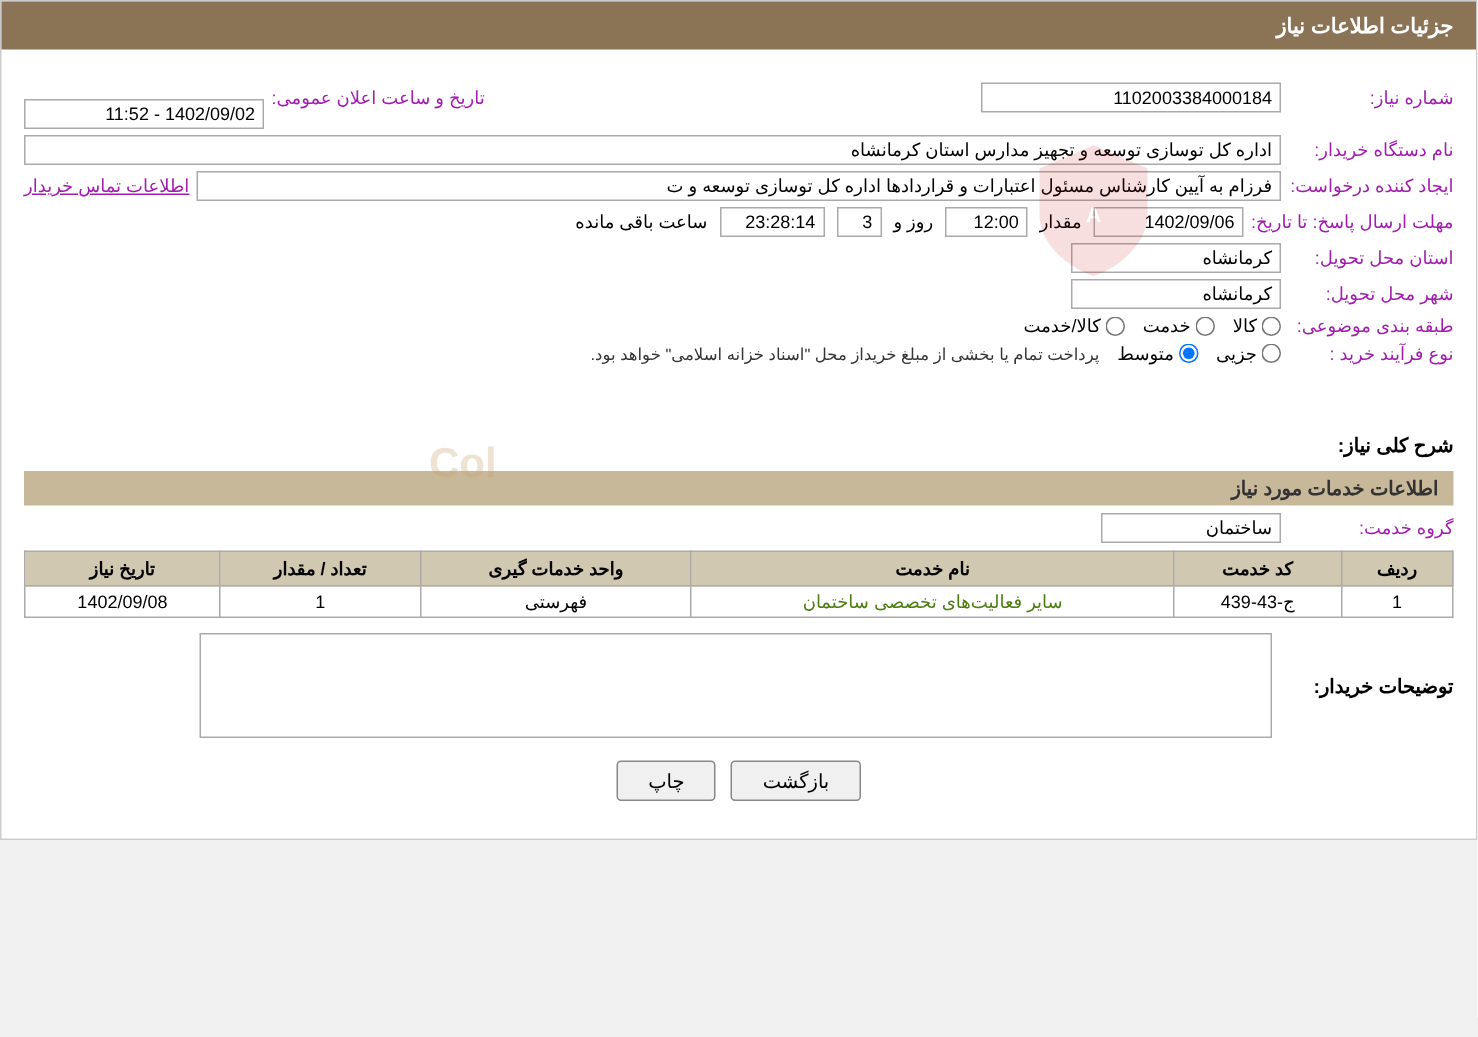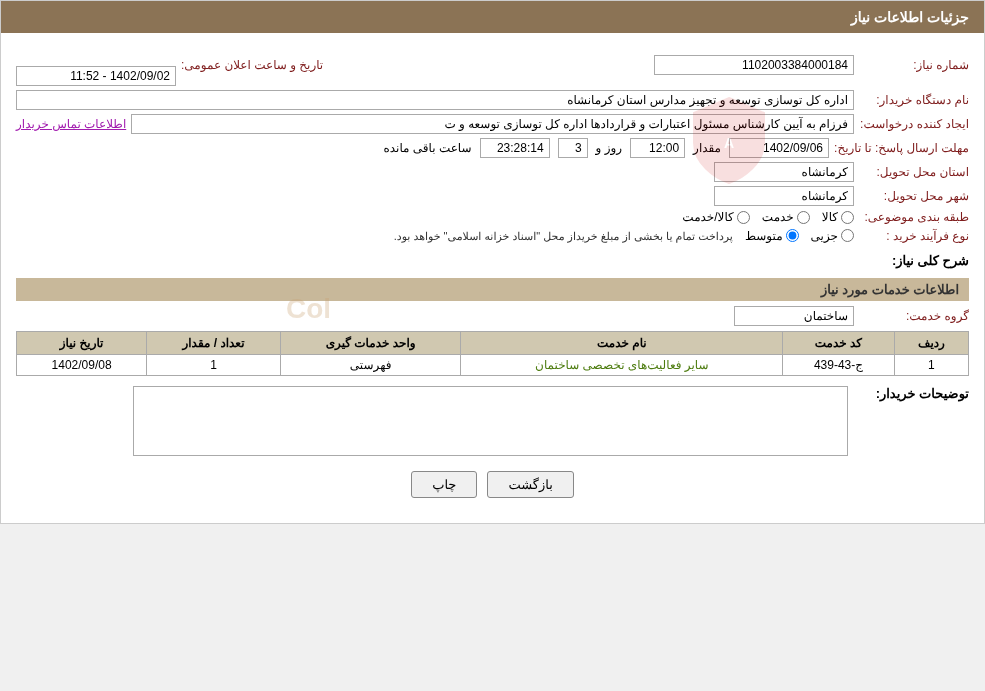--- a/index.html
+++ b/index.html
@@ -93,7 +93,7 @@
     .lbl {
       text-align: right;
       min-width: 110px;
-      color: #7f1d1d;
+      color: #a21caf;
       font-size: 12px;
       flex-shrink: 0;
     }

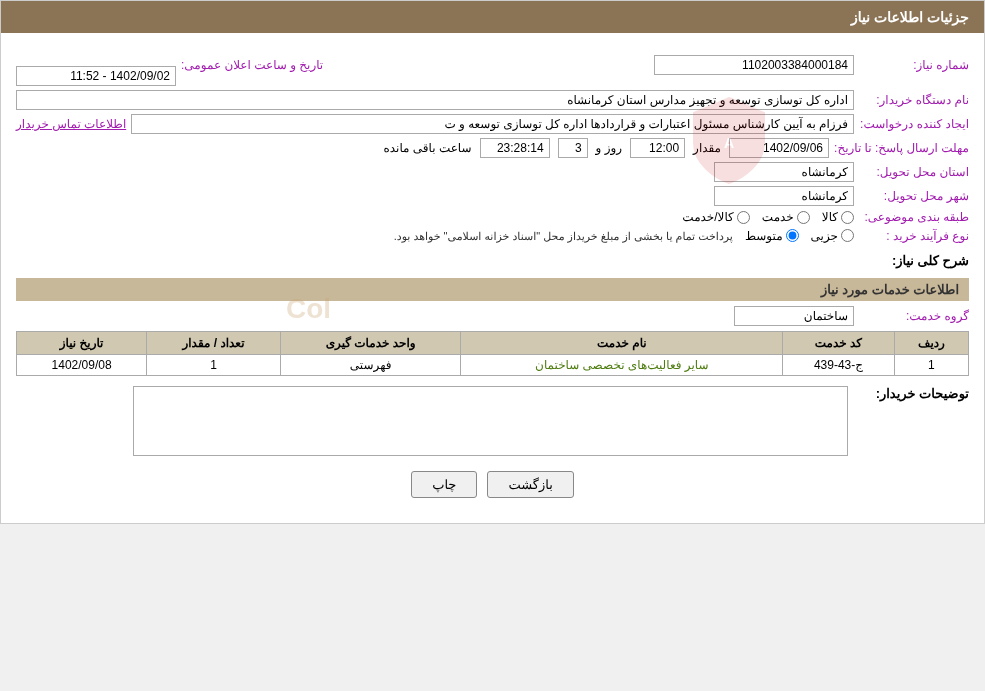--- a/index.html
+++ b/index.html
@@ -238,7 +238,7 @@
     </div>
 
     <div style="margin-top:10px; display:flex; align-items:flex-start; gap:5px;">
-      <span style="font-weight:bold; font-size:13px; min-width:110px; text-align:right;">شرح کلی نیاز:</span>
+      <span style="font-weight:bold; font-size:13px; min-width:110px; text-align:right;margin-top:36px;">شرح کلی نیاز:</span>
     </div>
 
     <div class="section-title">اطلاعات خدمات مورد نیاز</div>

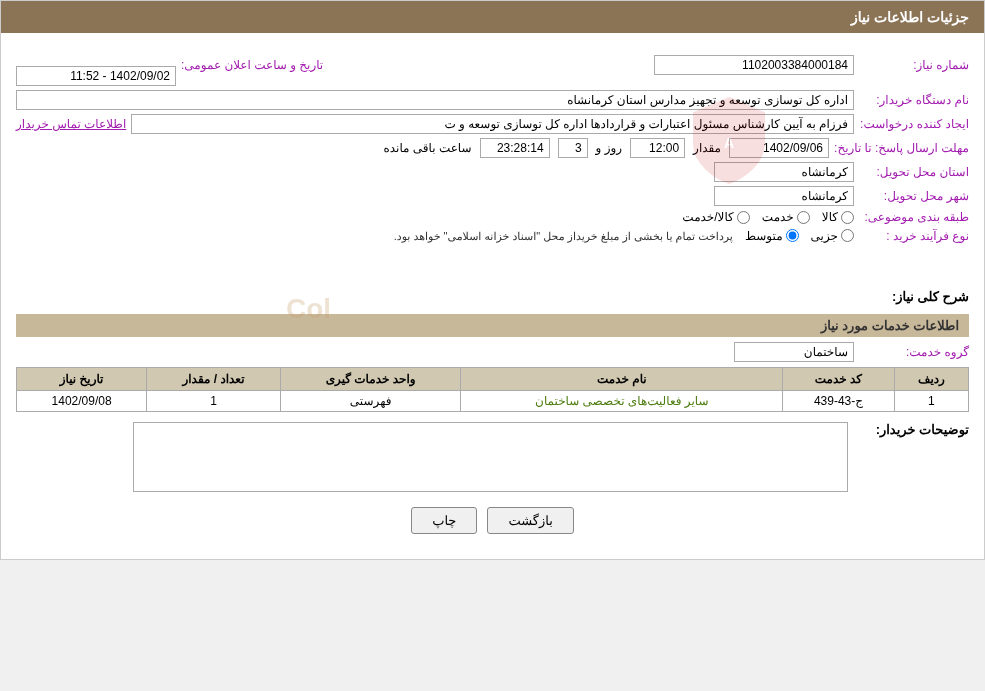--- a/index.html
+++ b/index.html
@@ -271,7 +271,7 @@
       </tbody>
     </table>
 
-    <div style="margin-top:10px; display:flex; align-items:flex-start; gap:11px;">
+    <div style="margin-top:10px; display:flex; align-items:center; gap:11px;">
       <span style="font-weight:bold; font-size:13px; min-width:110px; text-align:right;">توضیحات خریدار:</span>
       <div class="tawzih-box"></div>
     </div>

